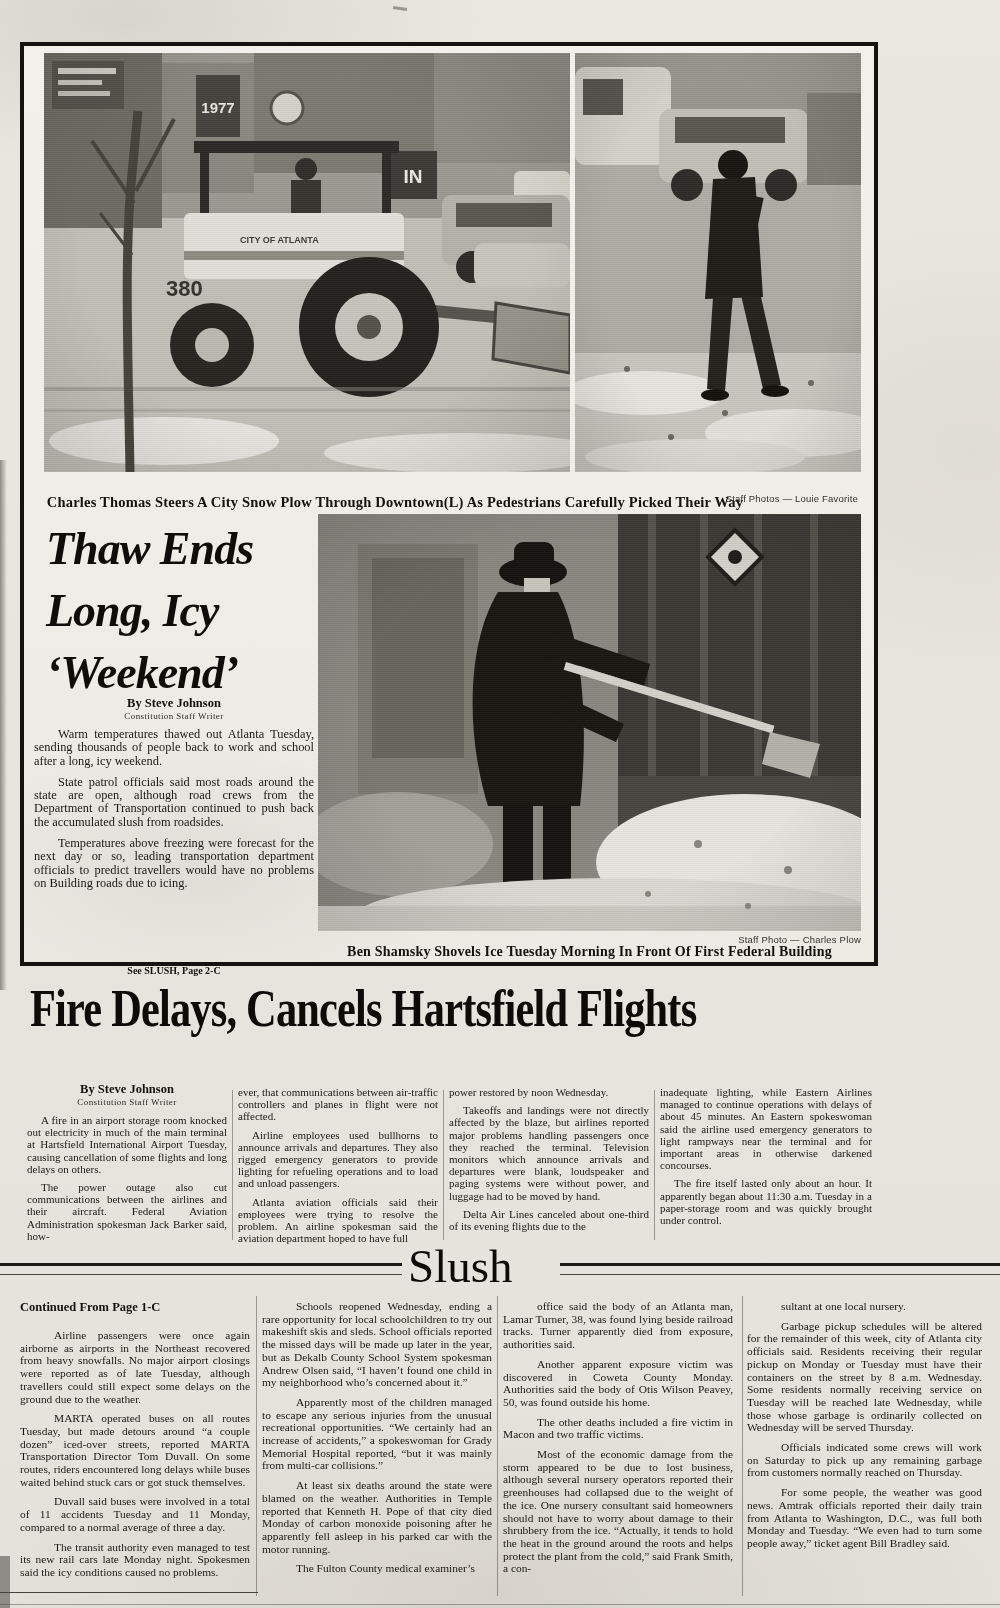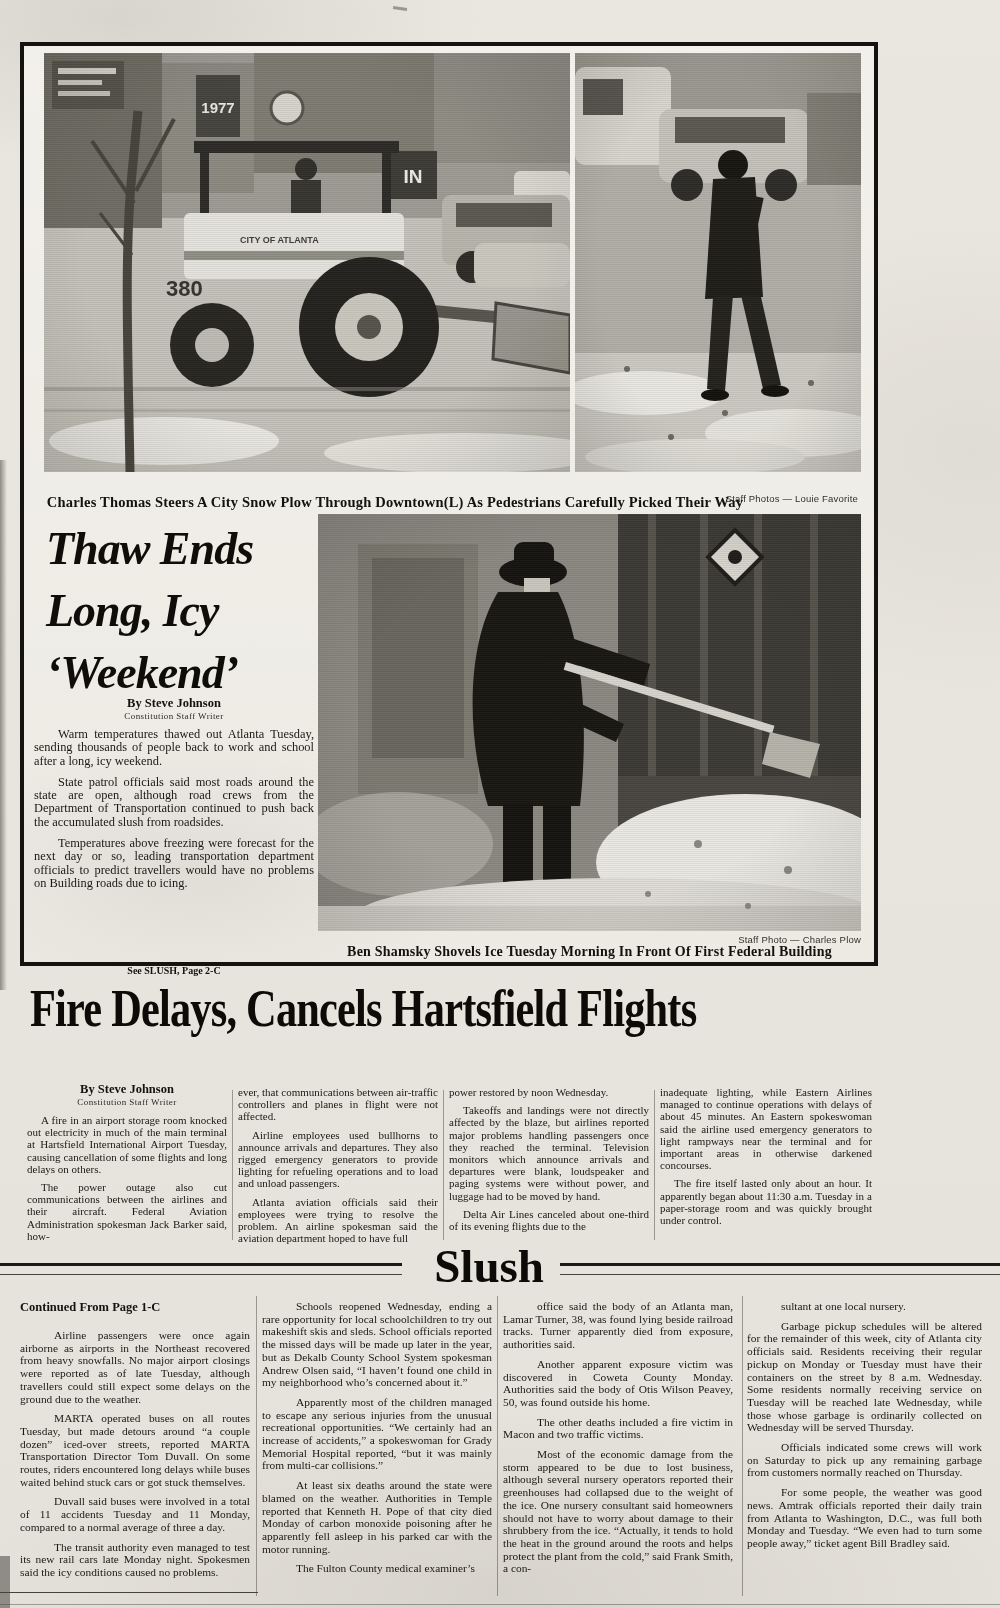--- a/index.html
+++ b/index.html
@@ -43,8 +43,8 @@
   .vr{position:absolute;width:1px;background:rgba(62,58,50,.45);}
   .hr-thick{position:absolute;height:3px;background:#1c1a15;}
   .hr-thin{position:absolute;height:1px;background:#45423b;}
-  .slush-title{position:absolute;left:386px;top:1240px;width:158px;text-align:right;
-    font-weight:bold;font-size:47px;line-height:52px;color:#0d0b07;}
+  .slush-title{position:absolute;left:408px;top:1240px;width:158px;text-align:left;
+    font-weight:normal;font-size:47px;line-height:52px;color:#0d0b07;}
   .scol{position:absolute;top:1300px;width:230px;}
   .sp{margin:0 0 7px 0;font-size:11.4px;line-height:12.7px;text-align:justify;text-indent:34px;}
   .continued{font-weight:bold;font-size:12.5px;color:#14120d;margin:0 0 14px 0;}

